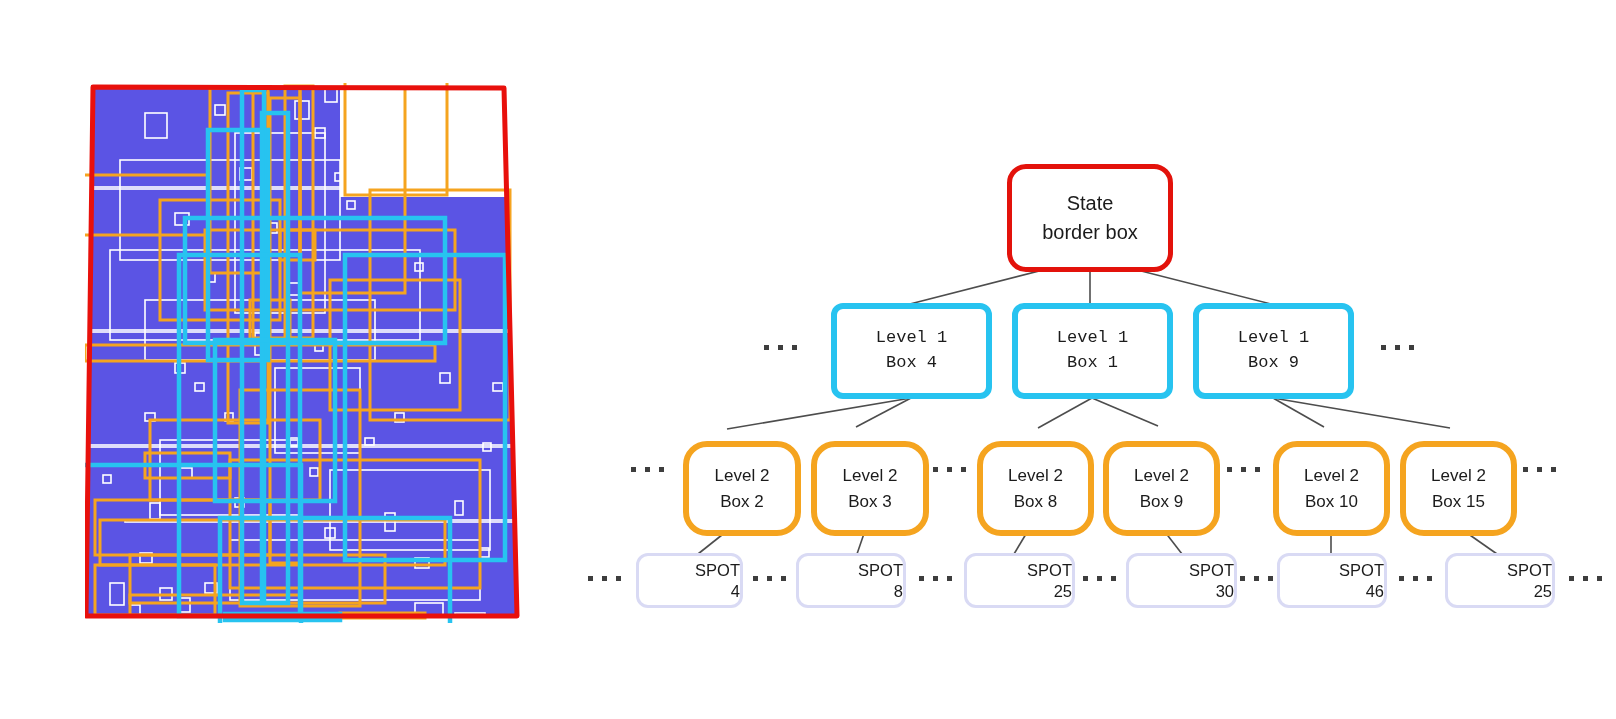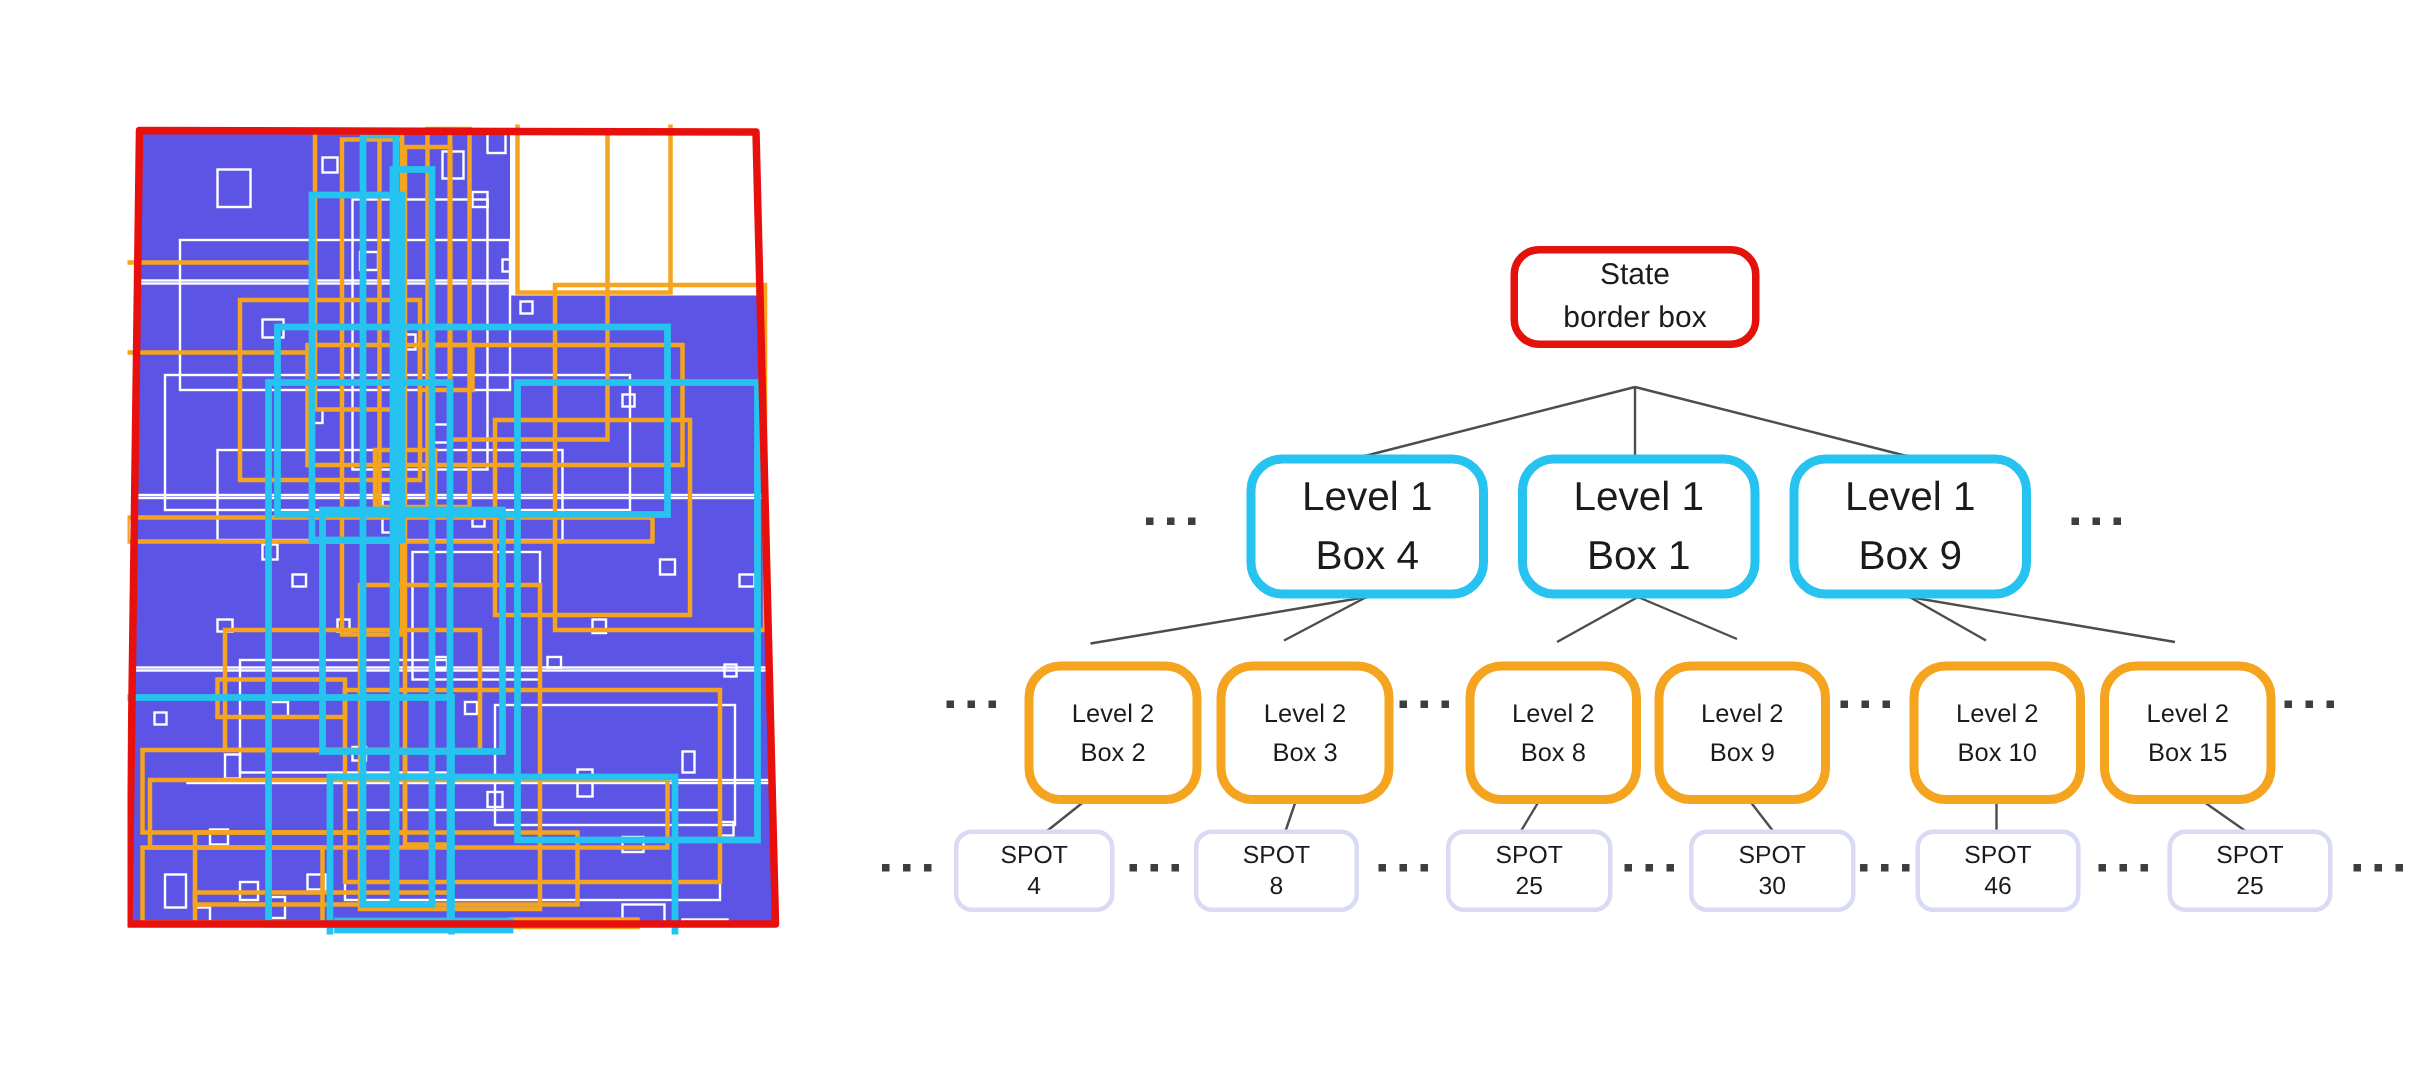--- a/index.html
+++ b/index.html
@@ -146,7 +146,7 @@
       <line x1="1447" y1="519" x2="1497" y2="554" stroke="#4d4d4d" stroke-width="1.6"></line>
     </svg>
   <div id="tree-layer">
-      <div class="node state" style="left: 1007px; top: 164px; width: 166px; height: 68px; border: 5px solid rgb(227, 18, 11); color: rgb(27, 27, 27);">
+      <div class="node state" style="left: 1007px; top: 164px; width: 166px; height: 108px; border: 5px solid rgb(227, 18, 11); color: rgb(27, 27, 27);">
         <div class="line">State</div>
         <div class="line">border box</div>
       </div>

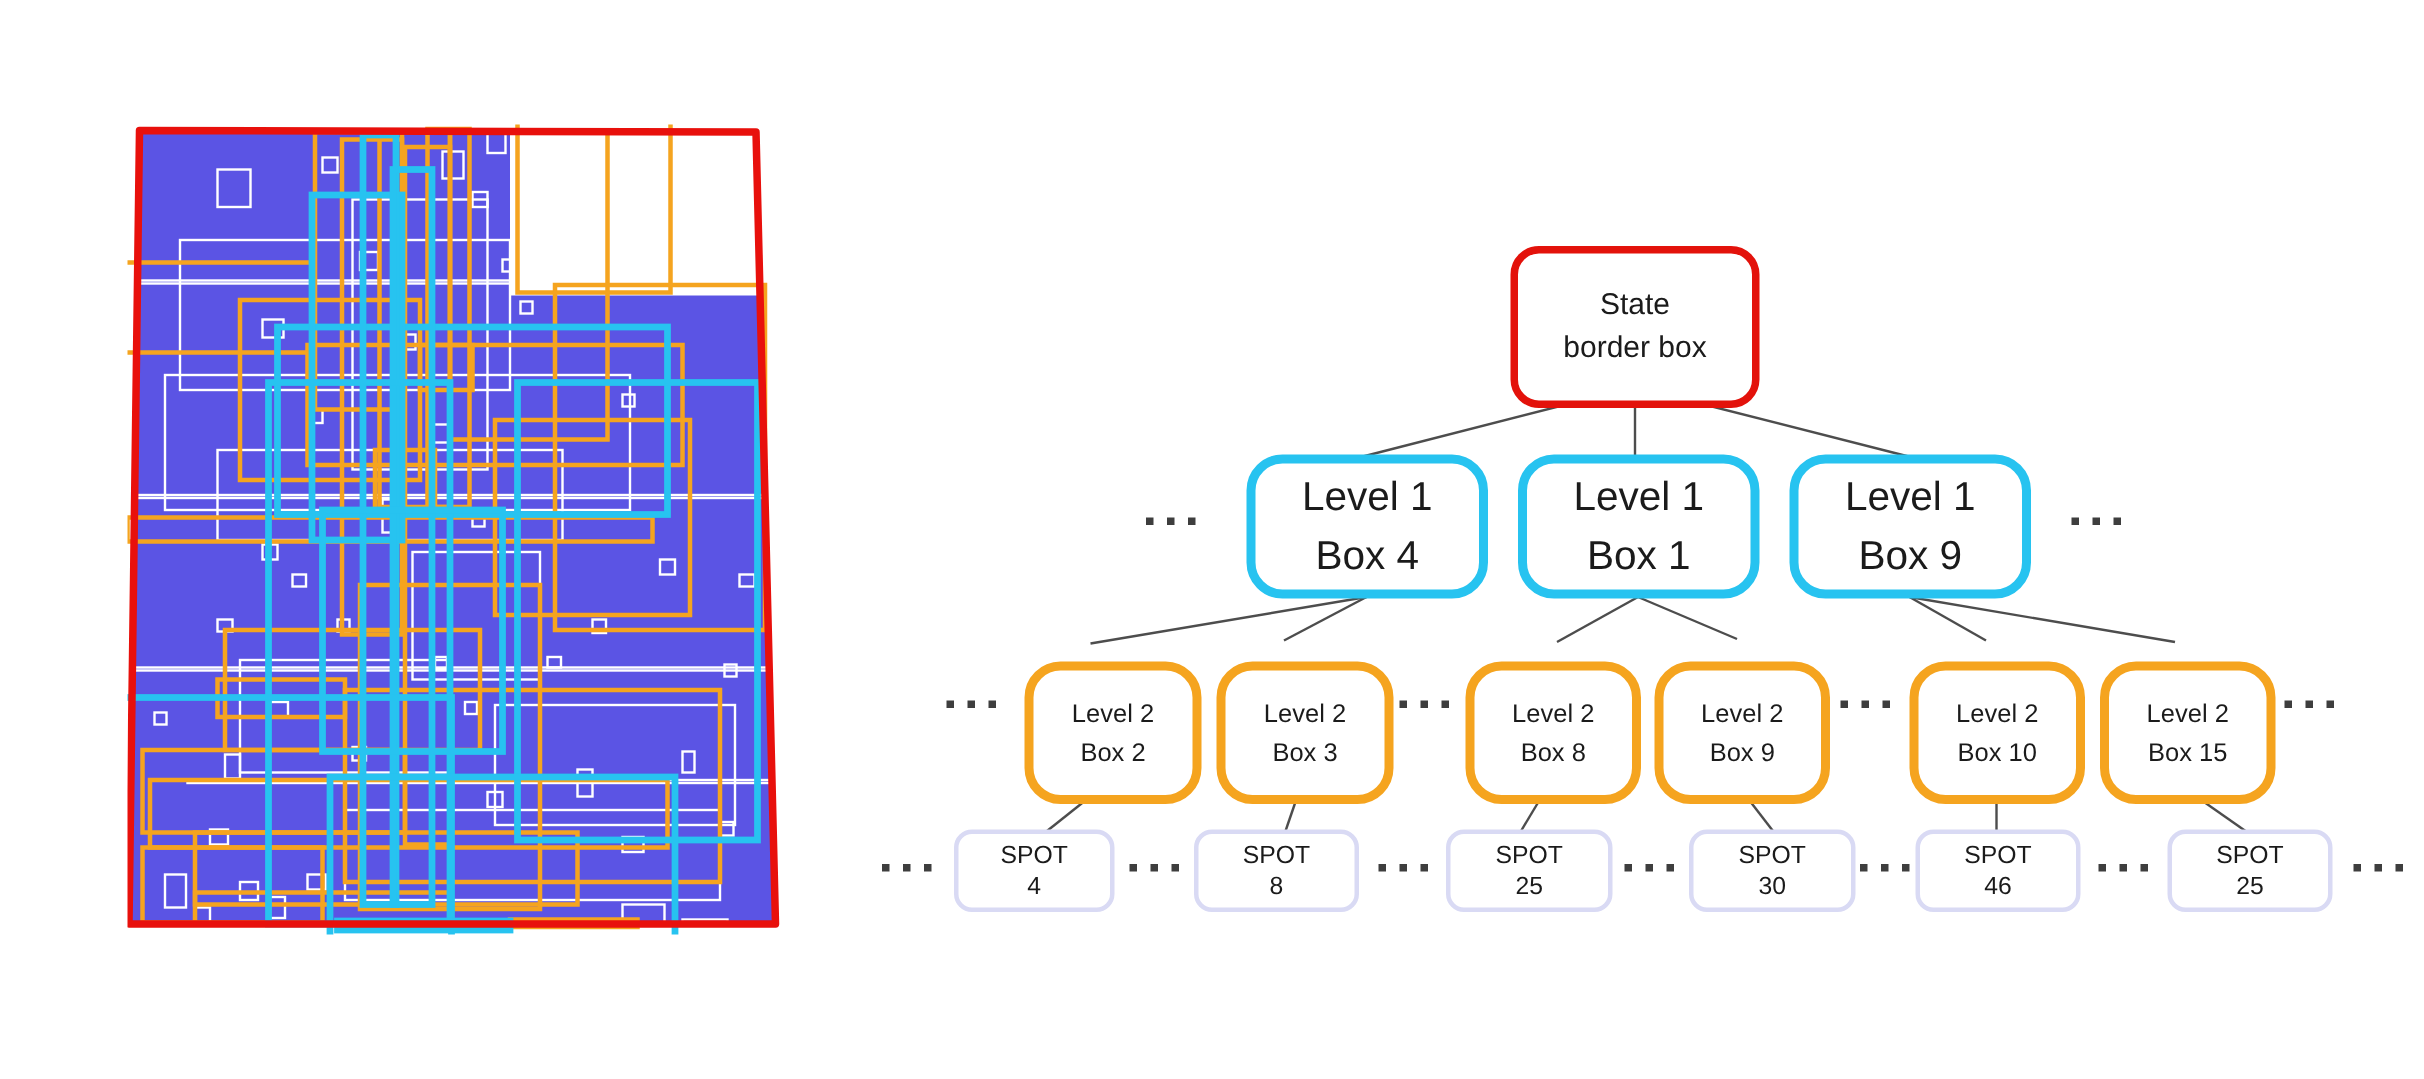--- a/index.html
+++ b/index.html
@@ -14,7 +14,7 @@
         text-align:center;color:#1b1b1b;}
   .node .line{white-space:nowrap;}
   .state{border-radius:19px;font-size:20px;line-height:1.45;}
-  .level1{border-radius:24px;font-size:27px;line-height:1.45;}
+  .level1{border-radius:12px;font-size:17px;line-height:1.45;font-family:Liberation Mono, monospace;}
   .level2{border-radius:24px;font-size:17px;line-height:1.5;margin-top:16px;}
   .spot{border-radius:12px;font-size:16.5px;line-height:1.25;}
   .dots{position:absolute;display:flex;gap:9px;}

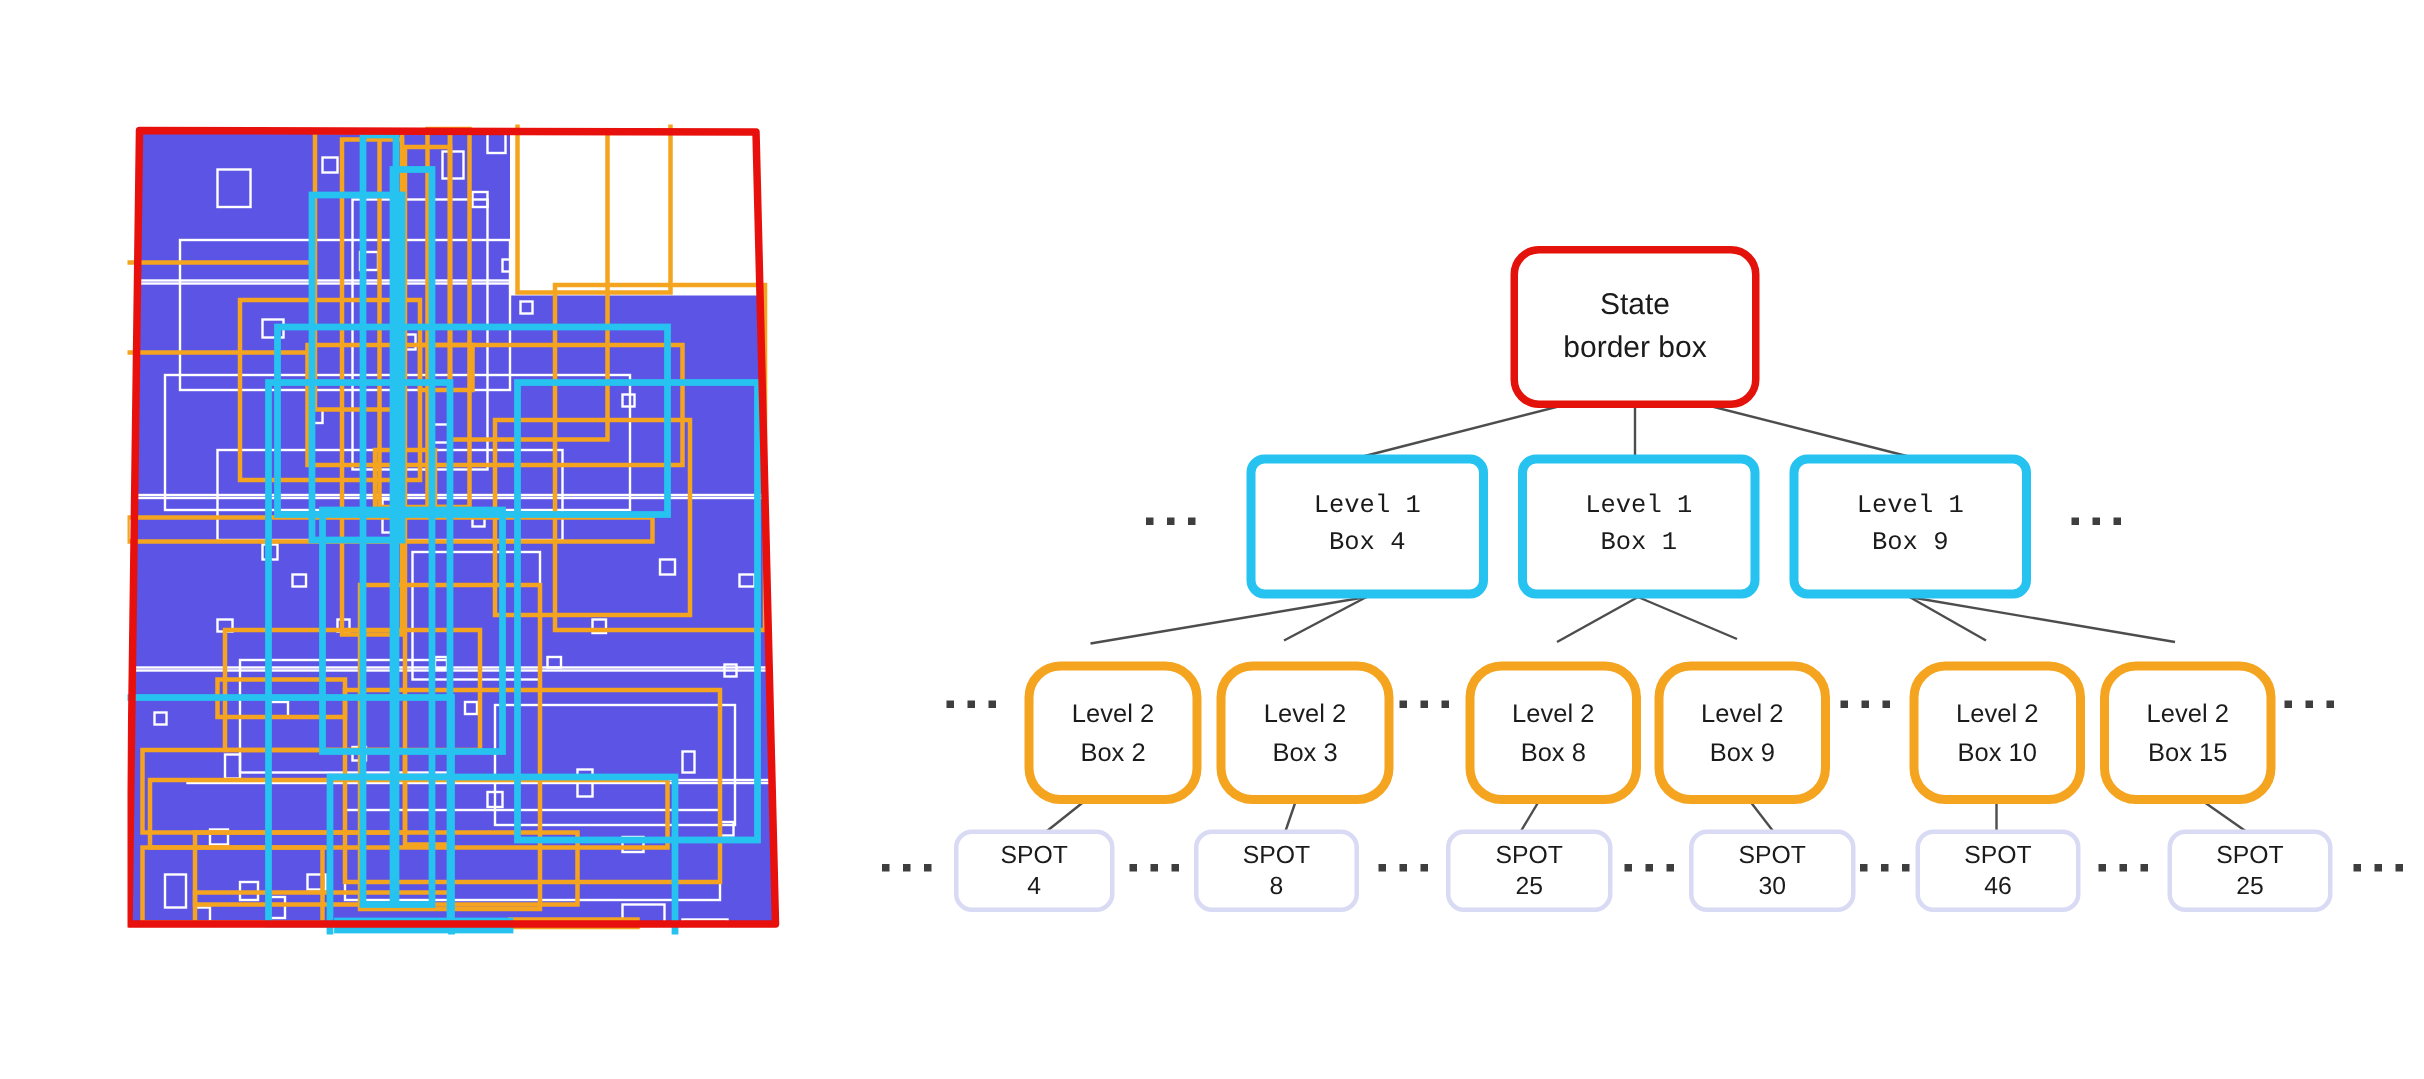--- a/index.html
+++ b/index.html
@@ -16,7 +16,7 @@
   .state{border-radius:19px;font-size:20px;line-height:1.45;}
   .level1{border-radius:12px;font-size:17px;line-height:1.45;font-family:Liberation Mono, monospace;}
   .level2{border-radius:24px;font-size:17px;line-height:1.5;margin-top:16px;}
-  .spot{border-radius:12px;font-size:16.5px;line-height:1.25;}
+  .spot{border-radius:12px;font-size:16.5px;line-height:1.25;align-items:flex-end;}
   .dots{position:absolute;display:flex;gap:9px;}
   .dots span{width:5px;height:5px;background:#3e3e3e;display:block;}
 </style>

